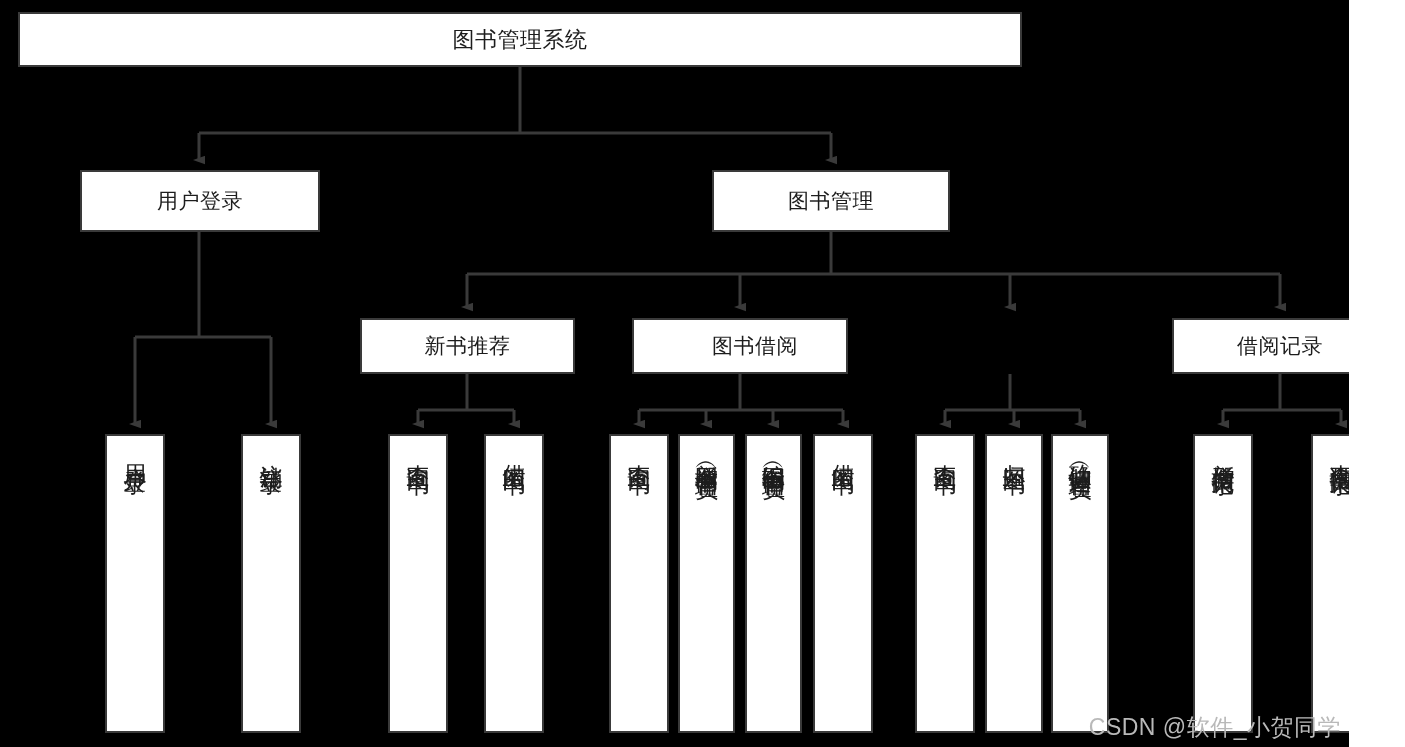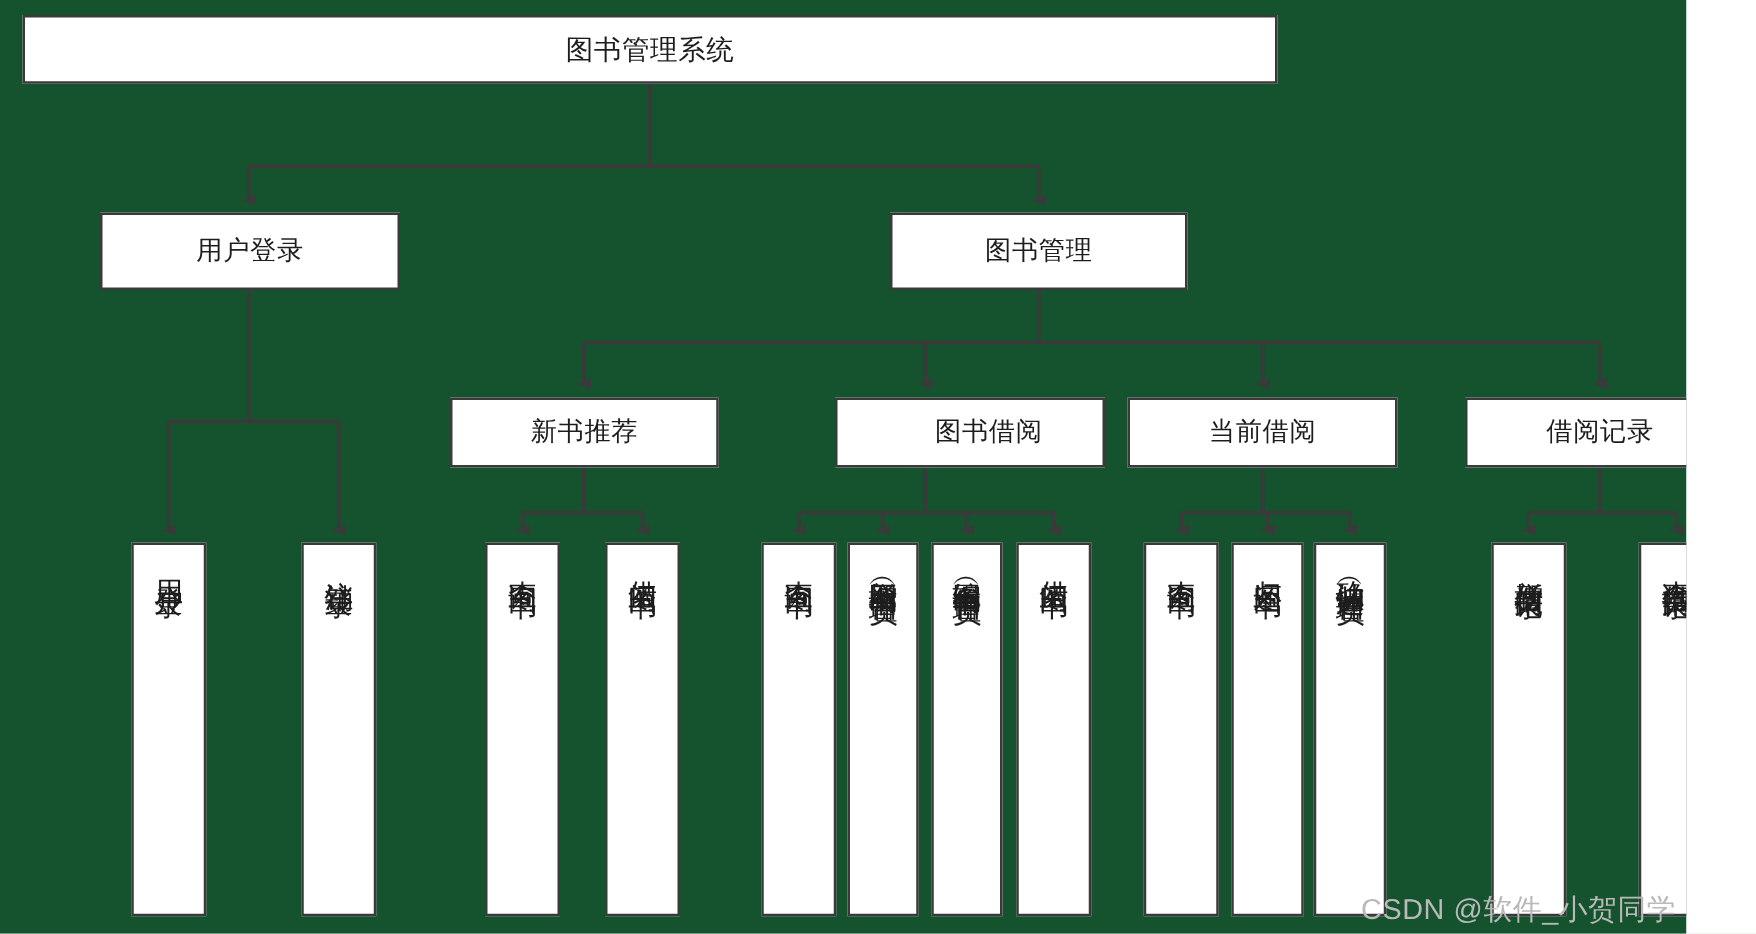--- a/index.html
+++ b/index.html
@@ -4,7 +4,7 @@
 <style>
   html,body{margin:0;padding:0;background:#ffffff;}
   body{font-family:"Liberation Sans","DejaVu Sans",sans-serif;}
-  #stage{position:relative;width:1349px;height:747px;background:#14532d;overflow:hidden;}
+  #stage{position:relative;width:1349px;height:747px;background:#000000;overflow:hidden;}
   svg#wires{position:absolute;left:0;top:0;width:1405px;height:747px;}
   .node{
     position:absolute;

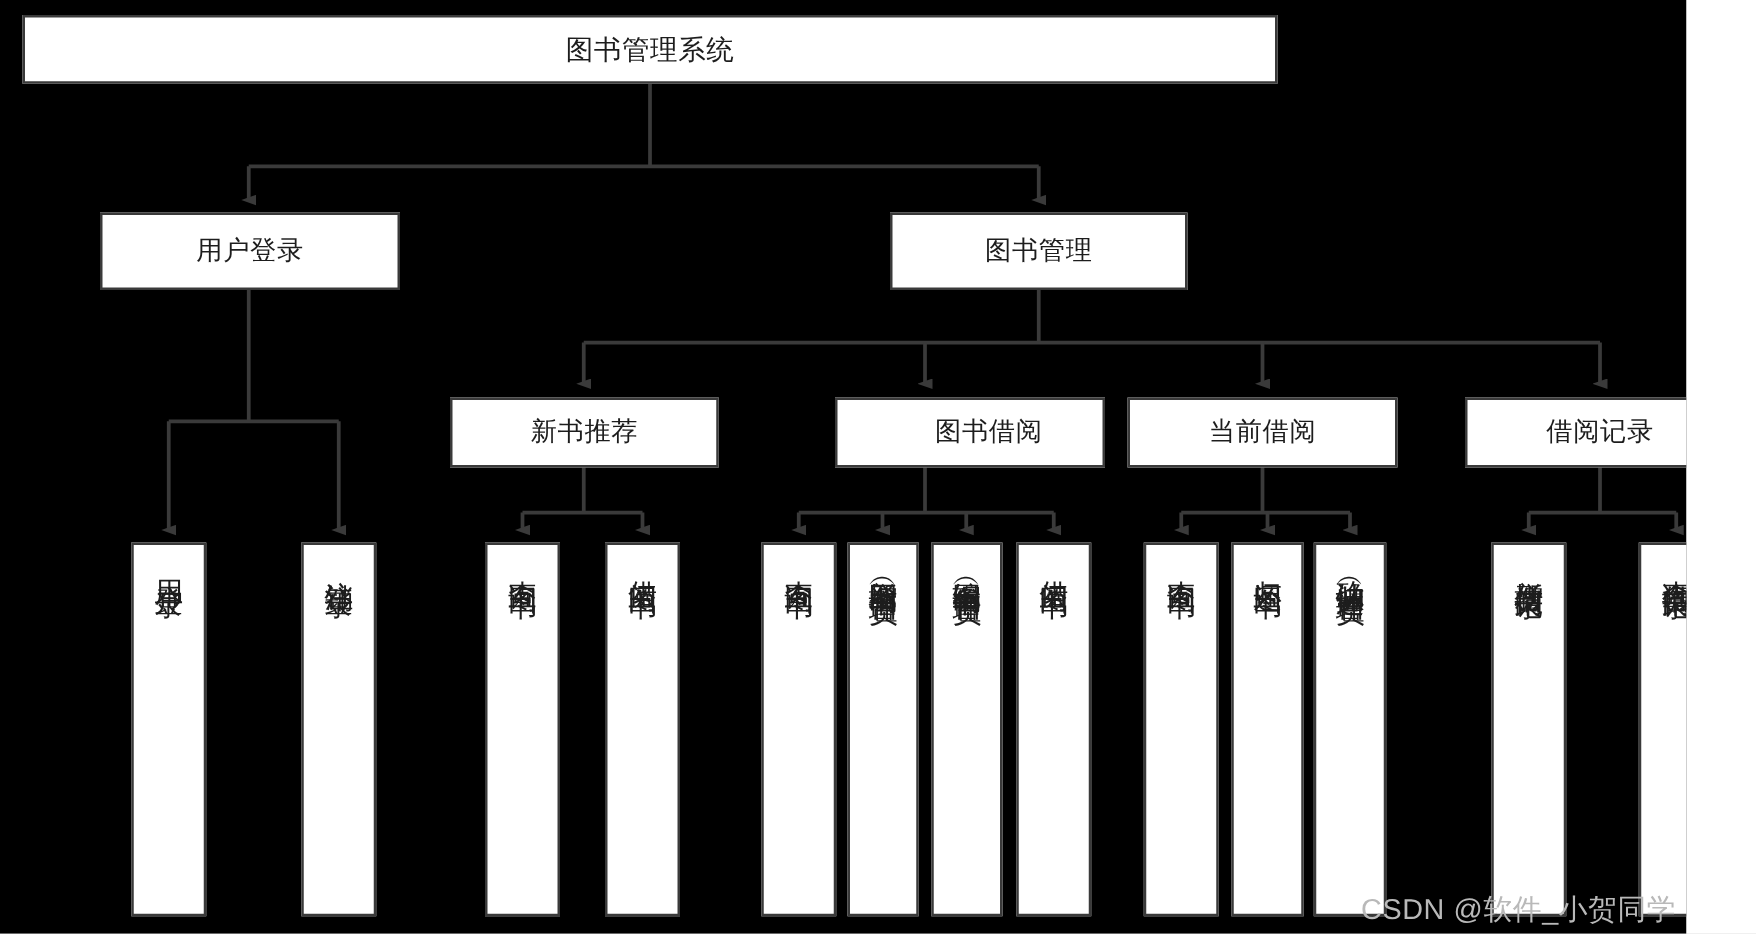--- a/index.html
+++ b/index.html
@@ -117,7 +117,7 @@
   <div class="node h-node" style="left:360px;top:318px;width:215px;height:56px;">
     <span class="lbl">新书推荐</span>
   </div>
-  <div class="node h-node" style="left:668px;top:318px;width:216px;height:56px;padding-left:30px;">
+  <div class="node h-node" style="left:632px;top:318px;width:216px;height:56px;padding-left:30px;">
     <span class="lbl">图书借阅</span>
   </div>
   <div class="node h-node" style="left:902px;top:318px;width:216px;height:56px;">

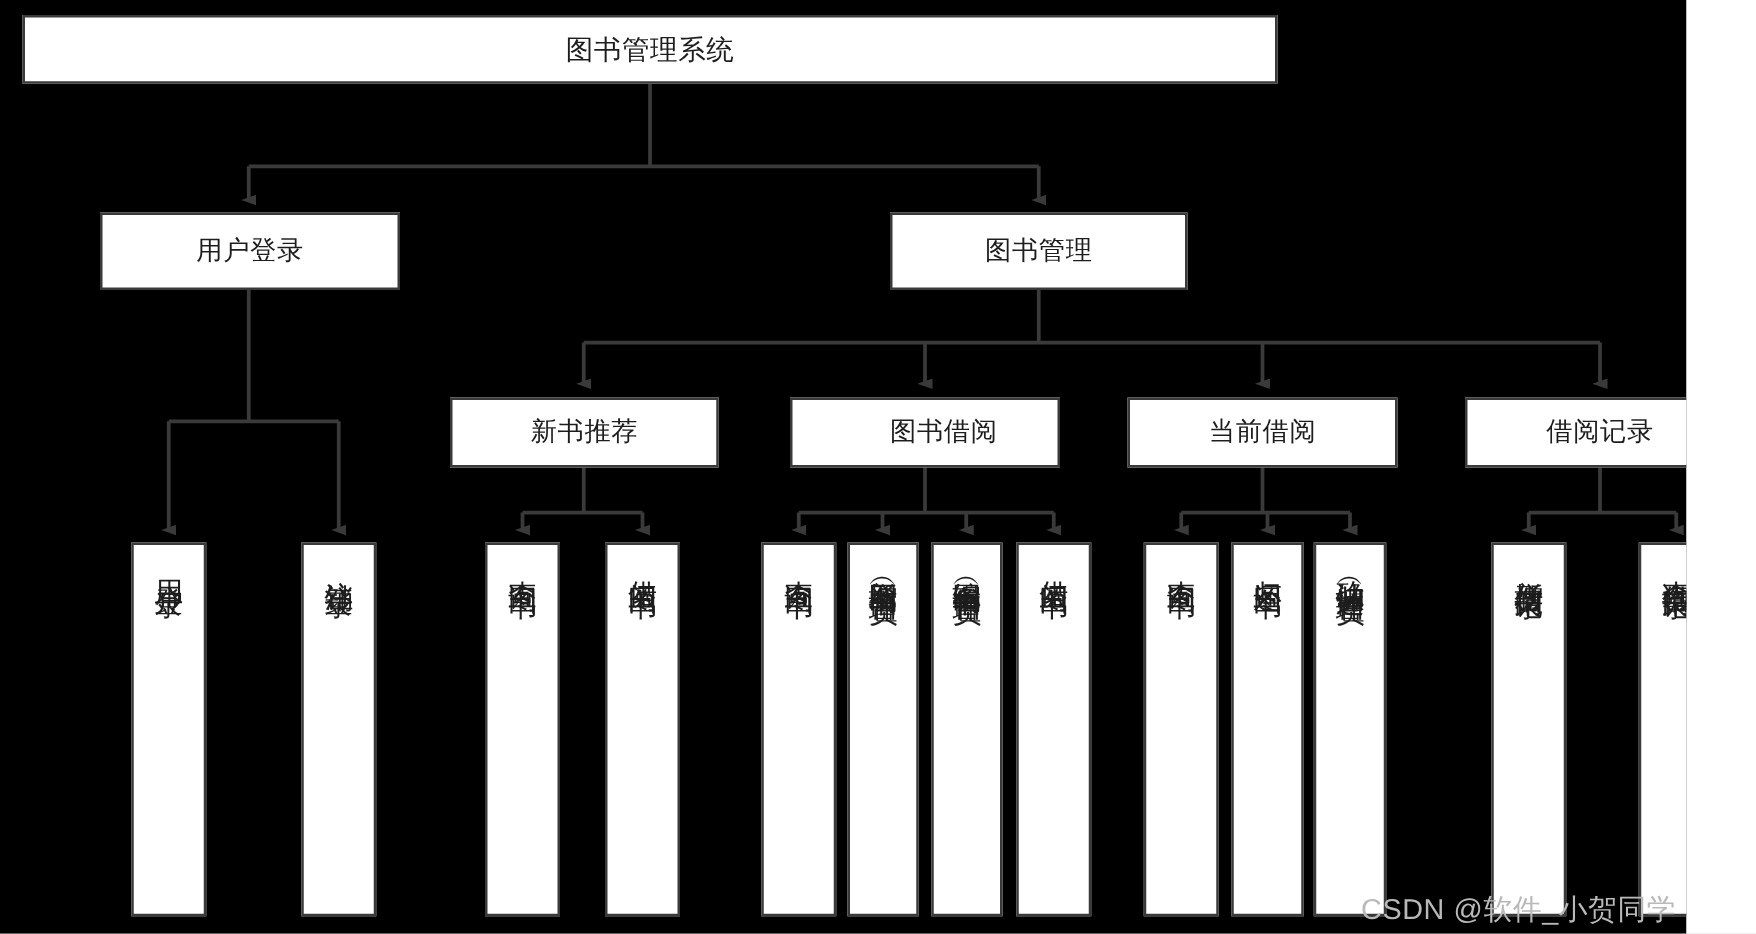--- a/index.html
+++ b/index.html
@@ -120,9 +120,6 @@
   <div class="node h-node" style="left:632px;top:318px;width:216px;height:56px;padding-left:30px;">
     <span class="lbl">图书借阅</span>
   </div>
-  <div class="node h-node" style="left:902px;top:318px;width:216px;height:56px;">
-    <span class="lbl">当前借阅</span>
-  </div>
   <div class="node h-node" style="left:1172px;top:318px;width:216px;height:56px;justify-content:center;">
     <span class="lbl">借阅记录</span>
   </div>

